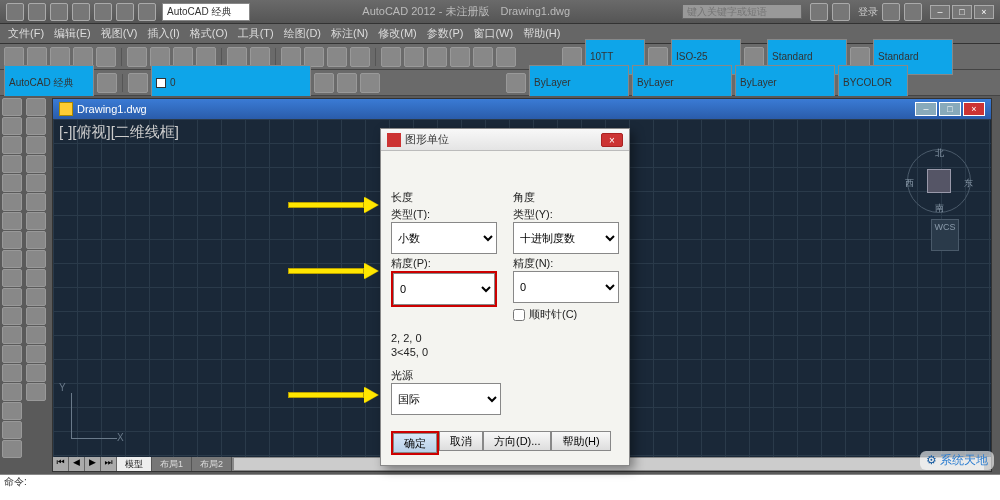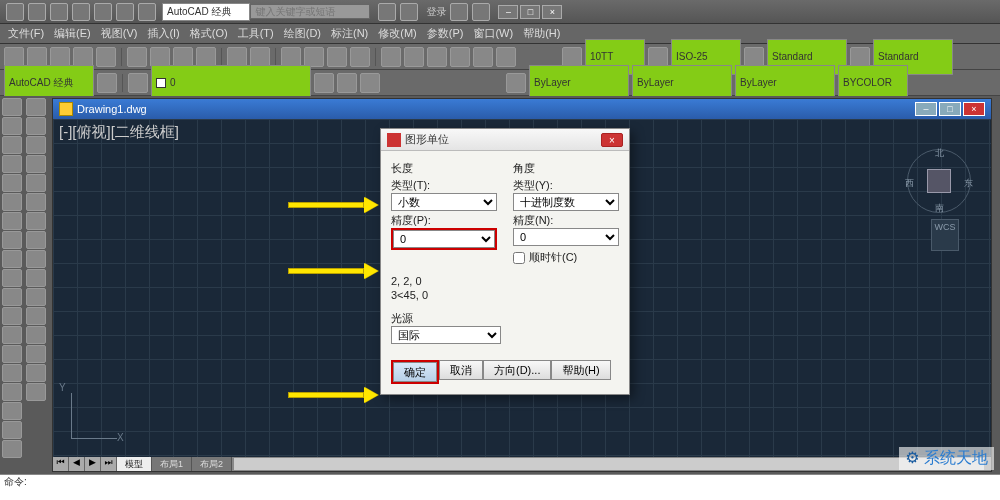--- a/index.html
+++ b/index.html
@@ -112,6 +112,7 @@
     <div class="icon-btn"></div>
   </div>
   <div class="workspace-combo">AutoCAD 经典</div>
+  <div class="title-center">AutoCAD 2012 - 未注册版　Drawing1.dwg</div>
   <input class="search-box" placeholder="键入关键字或短语" style="">
   <div class="right-icons">
     <div class="icon-btn"></div>

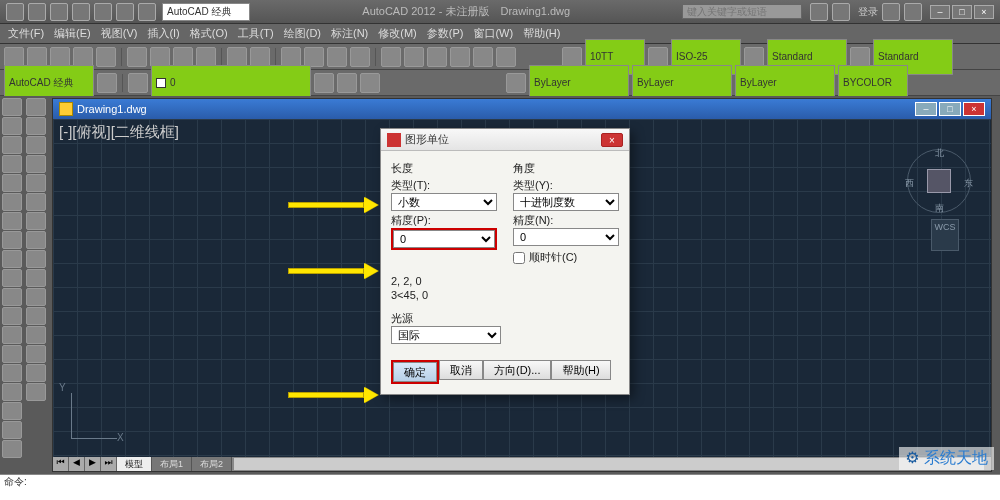--- a/index.html
+++ b/index.html
@@ -25,7 +25,7 @@
 .toolbar-row { height: 26px; background: #6a6a6a; border-bottom: 1px solid #444; display: flex; align-items: center; padding: 0 4px; gap: 3px; }
 .toolbar-row .tb-btn { width: 20px; height: 20px; background: #888; border: 1px solid #999; border-radius: 2px; }
 .toolbar-row .tb-sep { width: 1px; height: 18px; background: #555; margin: 0 2px; }
-.toolbar-row .tb-combo { background: #84cc16; border: 1px solid #888; font-size: 10px; padding: 1px 14px 1px 4px; color: #333; height: 36px; display: flex; align-items: center; }
+.toolbar-row .tb-combo { background: #0ea5e9; border: 1px solid #888; font-size: 10px; padding: 1px 14px 1px 4px; color: #333; height: 36px; display: flex; align-items: center; }
 
 
 .workspace { position: absolute; top: 96px; left: 0; right: 0; bottom: 26px; background: #5a5a5a; }

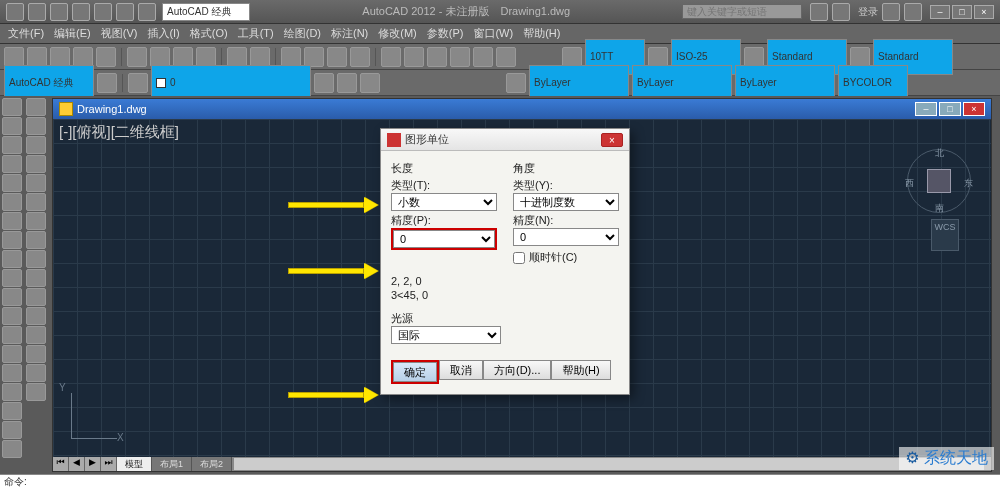--- a/index.html
+++ b/index.html
@@ -73,7 +73,7 @@
 .dialog-title .dx { margin-left: auto; width: 22px; height: 14px; background: #c33; color: #fff; font-size: 10px; text-align: center; line-height: 14px; border: 1px solid #a22; border-radius: 2px; }
 .dialog-body { padding: 6px 10px 10px; color: #222; }
 .dialog-body .row { display: flex; gap: 16px; }
-.dialog-body .col { flex: 1; }
+.dialog-body .col { flex: 1; margin-top: 29px; }
 .dialog-body .section-title { font-size: 11px; margin-top: 4px; }
 .dialog-body .lbl { font-size: 11px; margin-top: 2px; }
 .dialog-body select, .dlg-select { width: 100%; height: 18px; background: #fff; border: 1px solid #888; font-size: 11px; padding: 0 2px; }

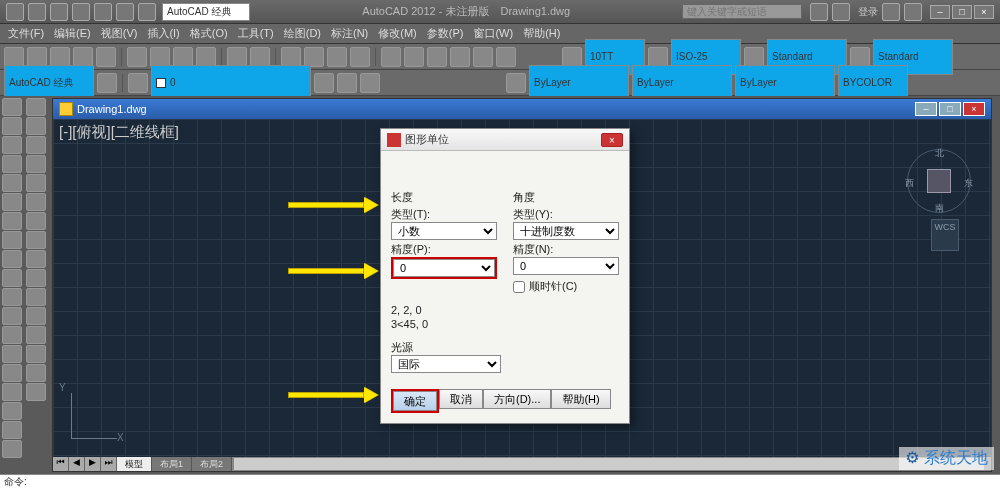--- a/index.html
+++ b/index.html
@@ -76,7 +76,7 @@
 .dialog-body .col { flex: 1; margin-top: 29px; }
 .dialog-body .section-title { font-size: 11px; margin-top: 4px; }
 .dialog-body .lbl { font-size: 11px; margin-top: 2px; }
-.dialog-body select, .dlg-select { width: 100%; height: 18px; background: #fff; border: 1px solid #888; font-size: 11px; padding: 0 2px; }
+.dialog-body select, .dlg-select { width: 100%; height: 32px; background: #fff; border: 1px solid #888; font-size: 11px; padding: 0 2px; }
 .dialog-body .hl { border: 2px solid #c00; padding: 0; }
 .dialog-body .cb { display: flex; align-items: center; gap: 4px; margin-top: 4px; }
 .dialog-body .cb input { width: 12px; height: 12px; }

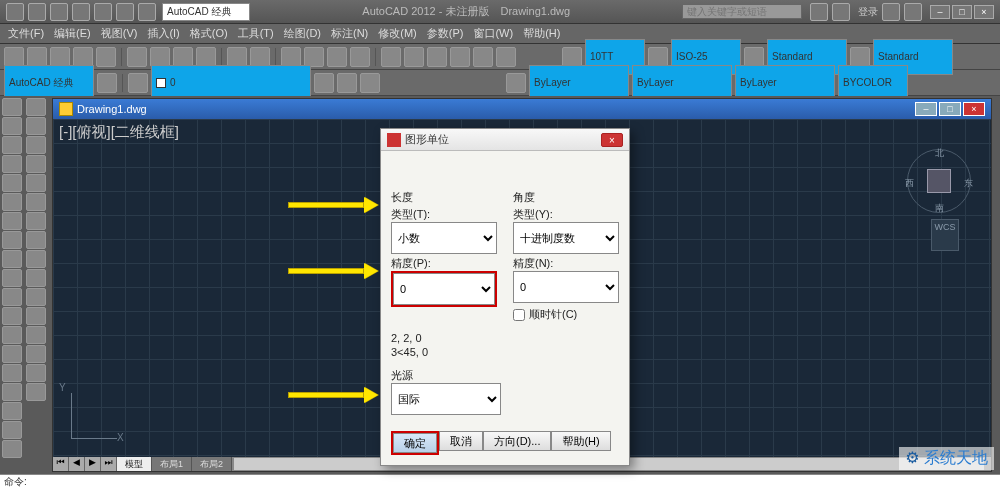--- a/index.html
+++ b/index.html
@@ -95,7 +95,7 @@
 .cmdline { position: absolute; left: 0; right: 0; bottom: 0; height: 26px; background: #fff; border-top: 1px solid #888; font-size: 10px; color: #333; padding: 1px 4px; line-height: 12px; font-family: monospace; }
 
 
-.watermark { position: absolute; right: 6px; bottom: 30px; font-size: 16px; color: #2a7cd0; background: rgba(255,255,255,.6); padding: 1px 6px; border-radius: 0; z-index: 70; }
+.watermark { position: absolute; right: 6px; bottom: 30px; font-size: 12px; color: #2a7cd0; background: rgba(255,255,255,.6); padding: 1px 6px; border-radius: 6px; z-index: 70; }
 .watermark .gear { color: #1a5ca0; }
 </style>
 </head>

